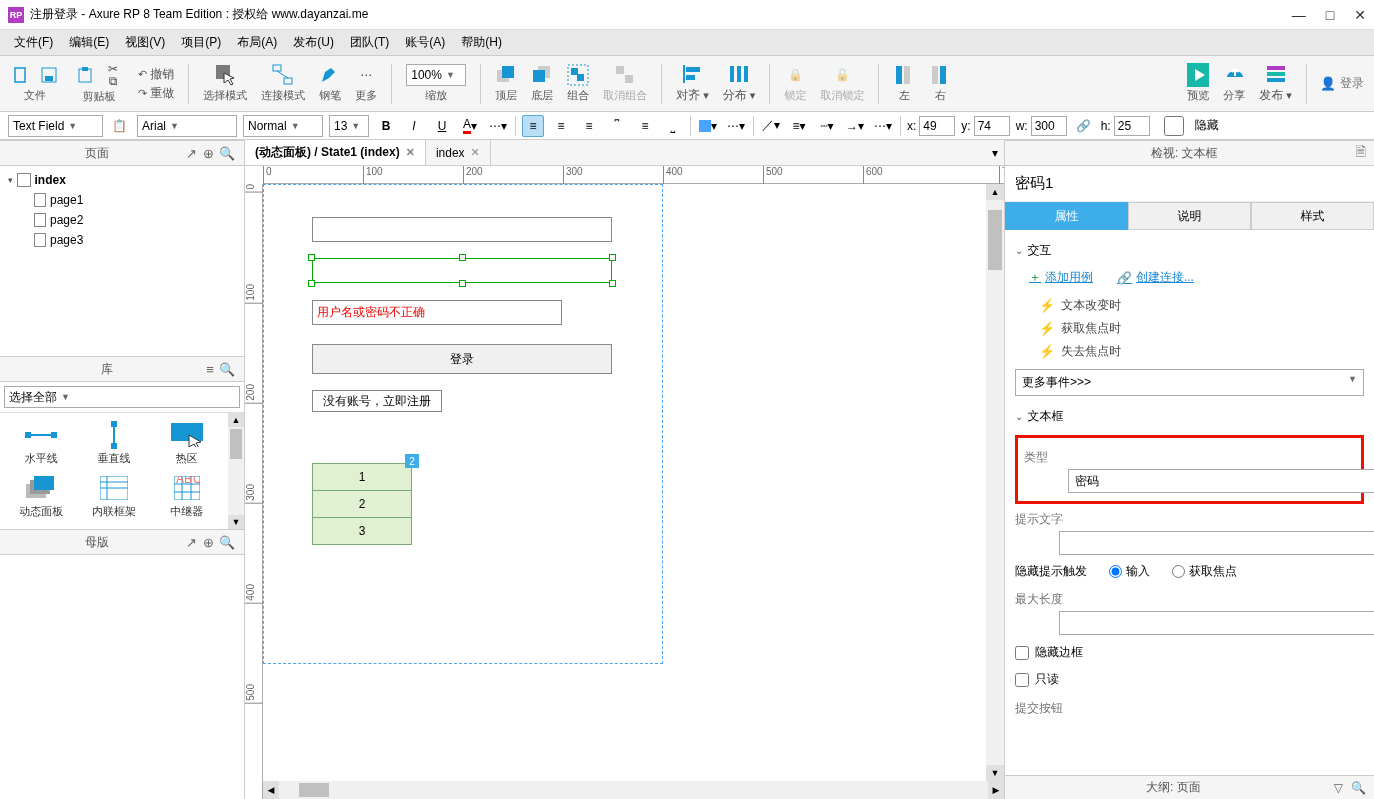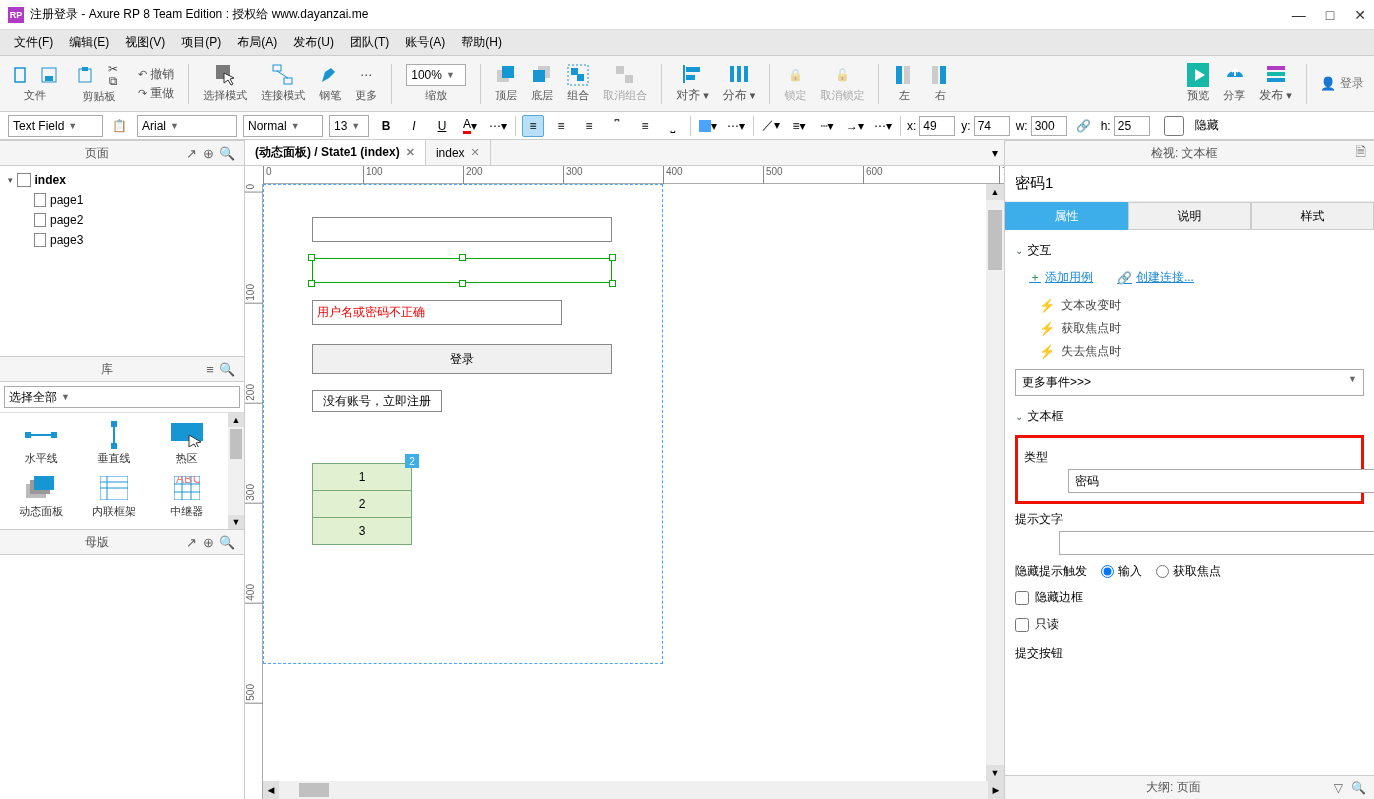--- a/index.html
+++ b/index.html
@@ -102,7 +102,7 @@
 .more-sel { width:100%; border:1px solid #aaa; padding:4px 6px; margin:6px 0; display:flex; cursor:pointer; }
 .more-sel .dd { margin-left:auto; font-size:9px; color:#666; }
 .field { margin:4px 0; }
-.field .flabel { padding:3px 0; color:#000000; }
+.field .flabel { padding:3px 0; color:#737373; }
 .field input.txt, .field .selbox { width:100%; height:24px; border:1px solid #aaa; padding:0 6px; background:#fff;margin-left:44px; }
 .field .selbox { display:flex; align-items:center; cursor:pointer; }
 .field .selbox .dd { margin-left:auto; font-size:9px; color:#666; }

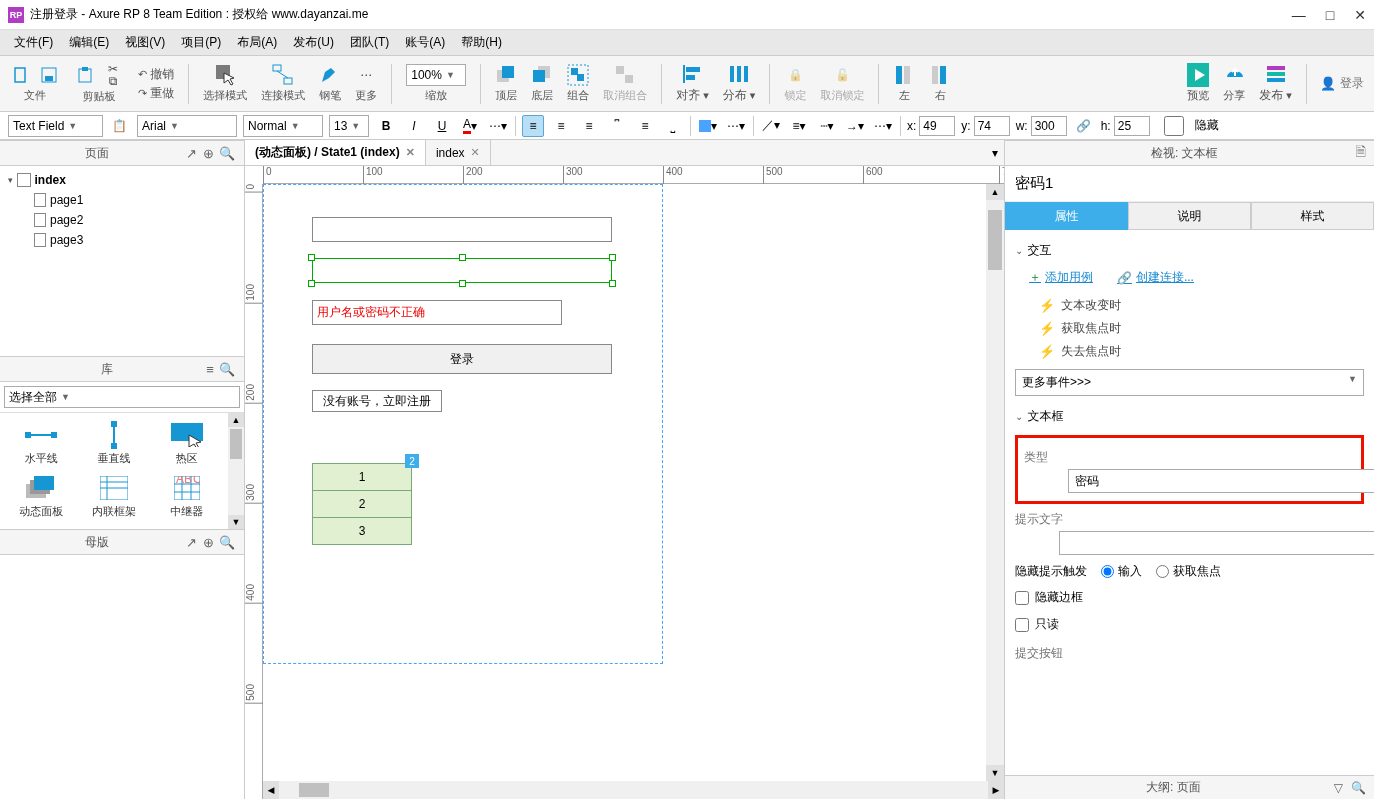--- a/index.html
+++ b/index.html
@@ -109,7 +109,7 @@
 .highlight-box { border:3px solid #e10; padding:4px 6px; margin:4px 0; }
 .hint-row { display:flex; align-items:center; gap:6px; padding:4px 0; }
 .hint-row .lnk { color:#1888d0; text-decoration:underline; cursor:pointer; }
-.radio-row { display:flex; align-items:flex-start; gap:14px; padding:4px 0; }
+.radio-row { display:flex; align-items:flex-start; gap:22px; padding:4px 0; }
 .radio-row label { display:flex; align-items:center; gap:4px; }
 .chk-row { display:flex; align-items:center; gap:6px; padding:5px 0; }
 .chk-row input { width:14px; height:14px; }

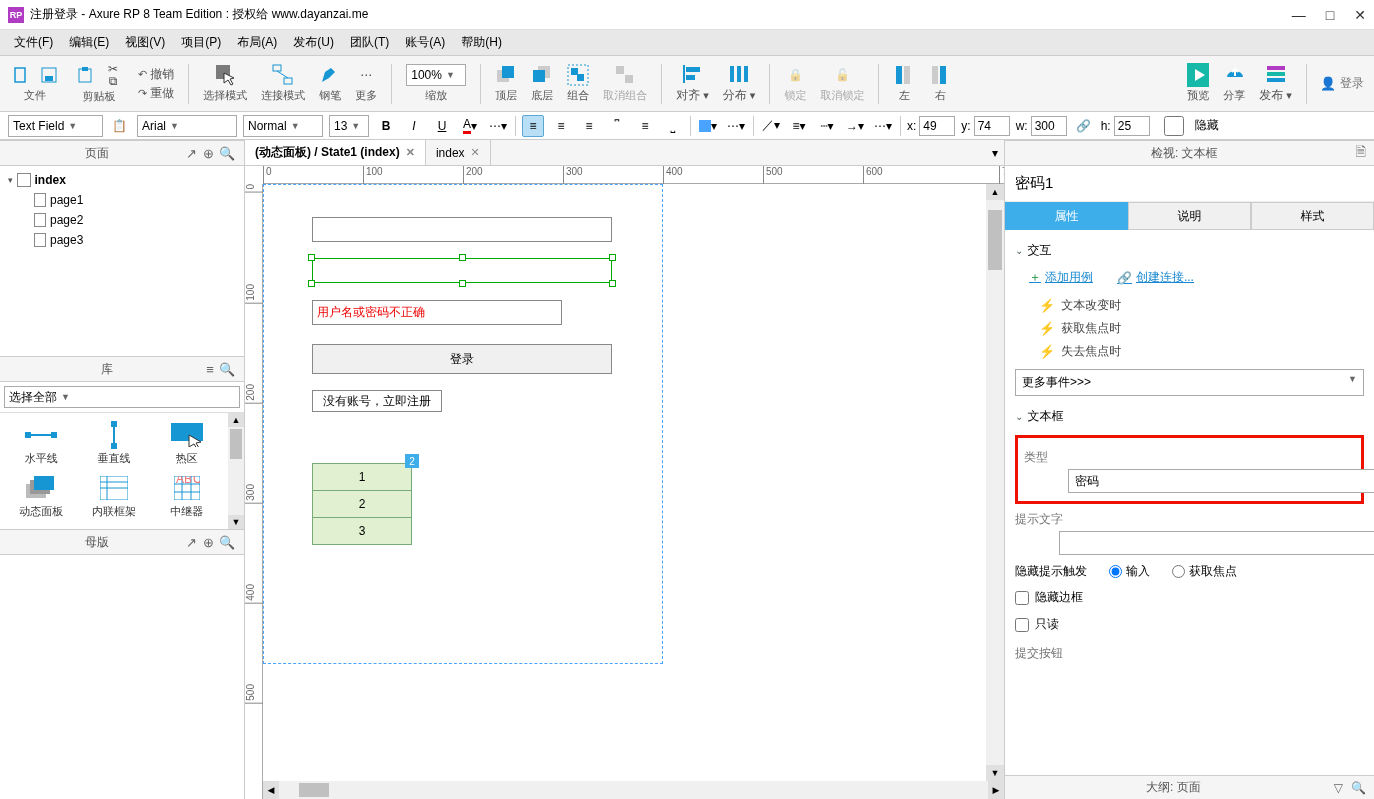--- a/index.html
+++ b/index.html
@@ -696,6 +696,10 @@
             <span>获取焦点</span>
           </label>
       </div>
+      <div class="field">
+        <div class="flabel">最大长度</div>
+        <input class="txt" value="" style="">
+      </div>
       <div class="chk-row">
           <input type="checkbox" style="">
           <span>隐藏边框</span>

